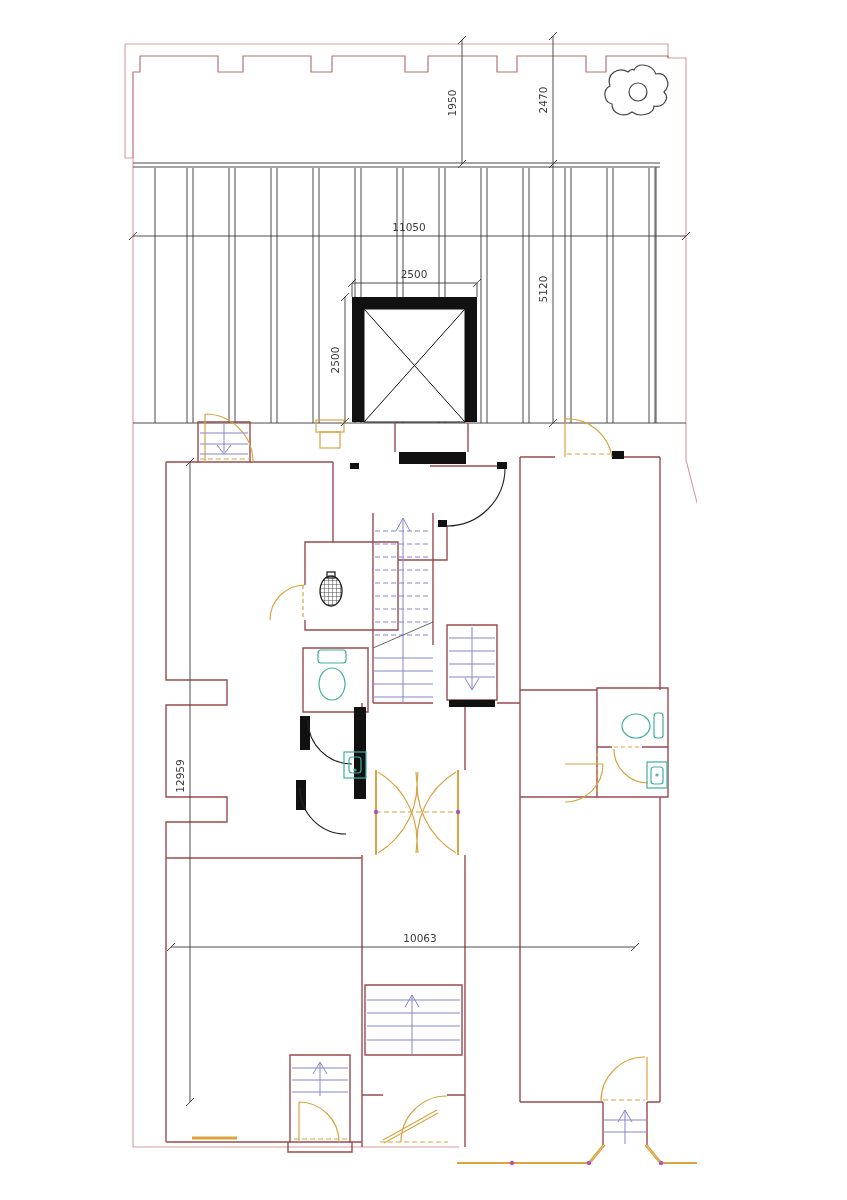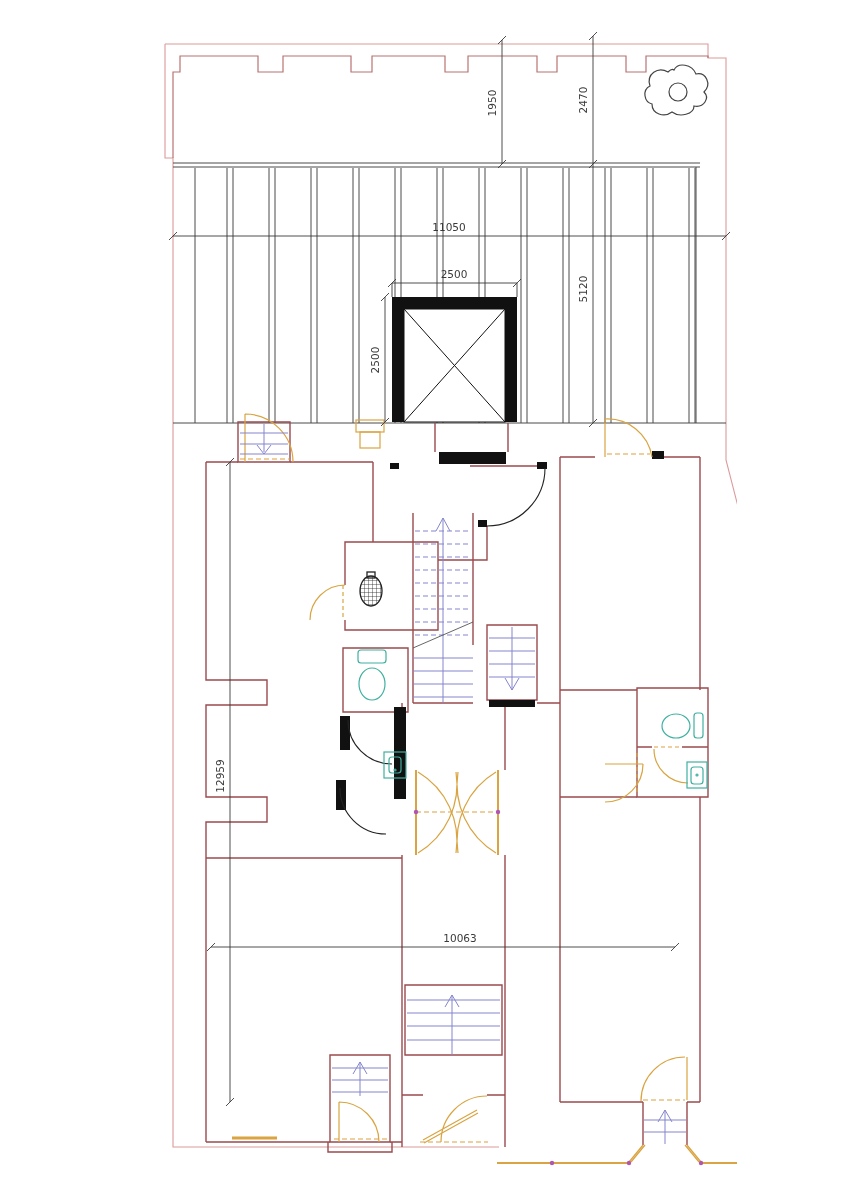--- a/index.html
+++ b/index.html
@@ -3,7 +3,7 @@
 <meta charset="utf-8">
 <style>
   html,body{margin:0;padding:0;background:#ffffff;}
-  .sheet{width:697px;height:1200px;position:relative;background:#ffffff;overflow:hidden;padding-left:40px;}
+  .sheet{width:697px;height:1200px;position:relative;background:#ffffff;overflow:hidden;}
   svg{display:block;}
   text{font-family:"DejaVu Sans",sans-serif;font-size:10.5px;fill:#3a3a3a;}
 </style>

